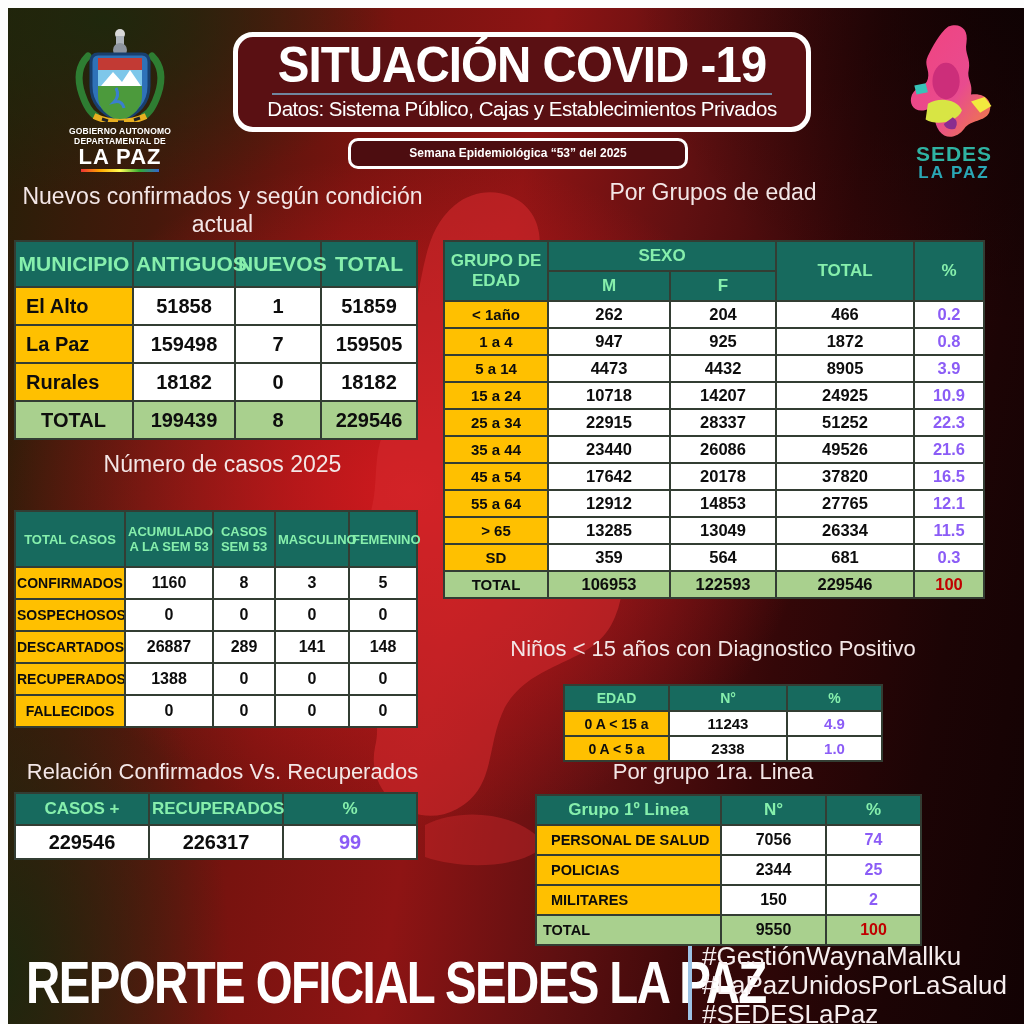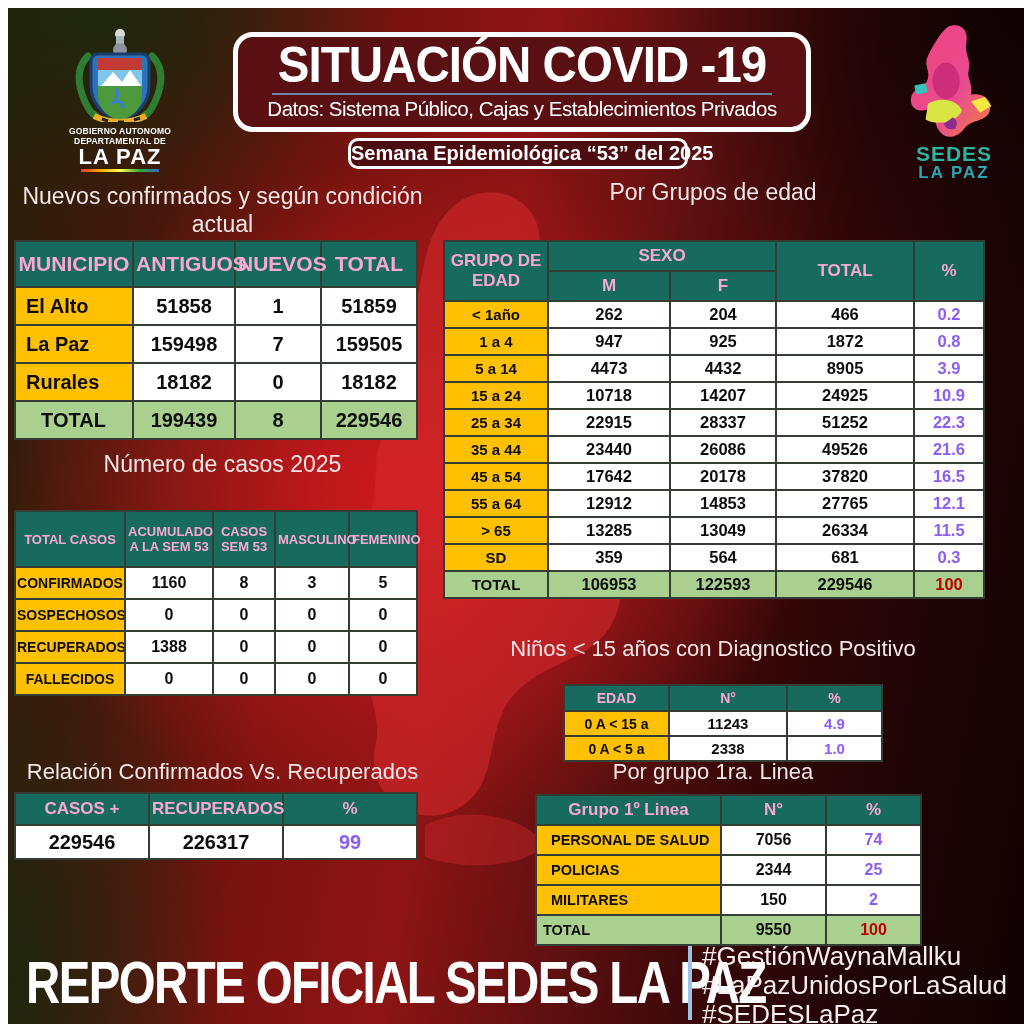--- a/index.html
+++ b/index.html
@@ -26,7 +26,7 @@
   .banner .rule{width:88%;height:2px;background:#70869f;margin:0 auto 2px auto;}
   .banner .s{font-size:20.5px;white-space:nowrap;letter-spacing:-.5px;}
   .weekbox{left:348px;top:138px;width:340px;height:31px;background:#4d0d10;border:3px solid #fff;
-    border-radius:10px;box-sizing:border-box;color:#fff;font-size:20px;font-weight:bold;
+    border-radius:10px;box-sizing:border-box;color:#fff;font-size:12px;font-weight:bold;
     text-align:center;line-height:25px;white-space:nowrap;}
 
   

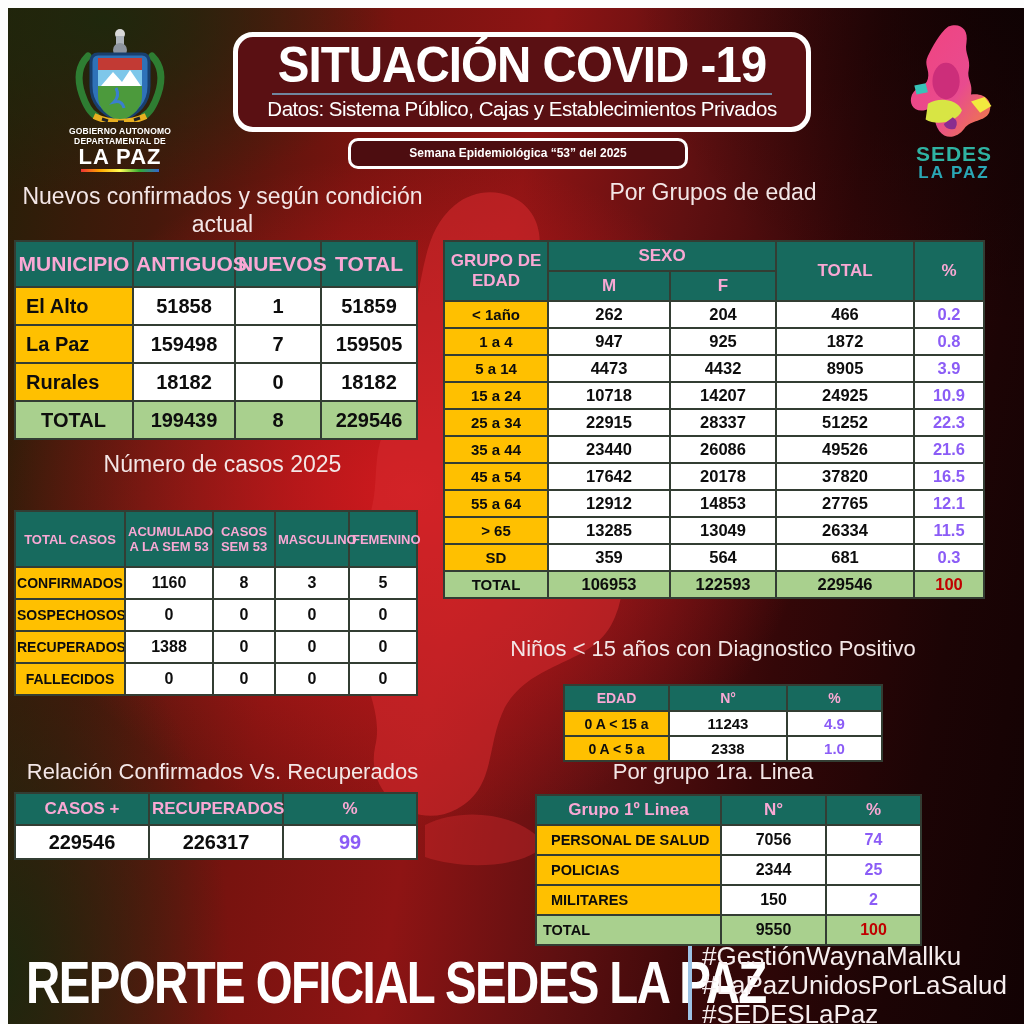--- a/index.html
+++ b/index.html
@@ -45,7 +45,7 @@
 
   
   table.tbl{border-collapse:collapse;table-layout:fixed;background:#fff;z-index:2;position:absolute;}
-  .tbl th{background:#176a5e;color:#f9a8d4;font-weight:bold;border:2px solid #333d33;padding:2px;}
+  .tbl th{background:#176a5e;color:#86efac;font-weight:bold;border:2px solid #333d33;padding:2px;}
   .tbl td{border:2px solid #333d33;font-weight:bold;color:#0d0d0d;text-align:center;
     overflow:hidden;white-space:nowrap;}
   .tbl td.lbl{background:#ffc000;}

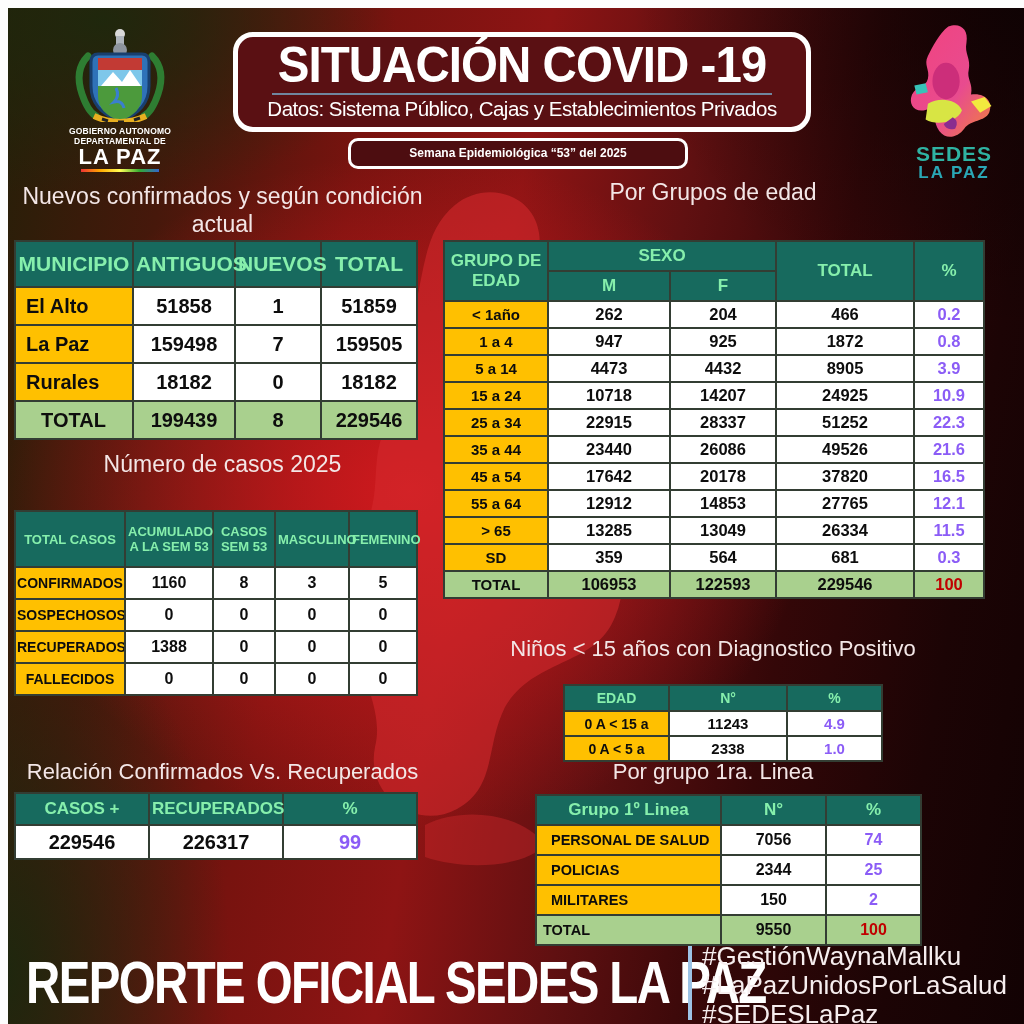--- a/index.html
+++ b/index.html
@@ -243,6 +243,13 @@
           <td class="num">0</td>
         </tr>
         <tr class="">
+          <td class="lbl">DESCARTADOS</td>
+          <td class="num">26887</td>
+          <td class="num">289</td>
+          <td class="num">141</td>
+          <td class="num">148</td>
+        </tr>
+        <tr class="">
           <td class="lbl">RECUPERADOS</td>
           <td class="num">1388</td>
           <td class="num">0</td>

